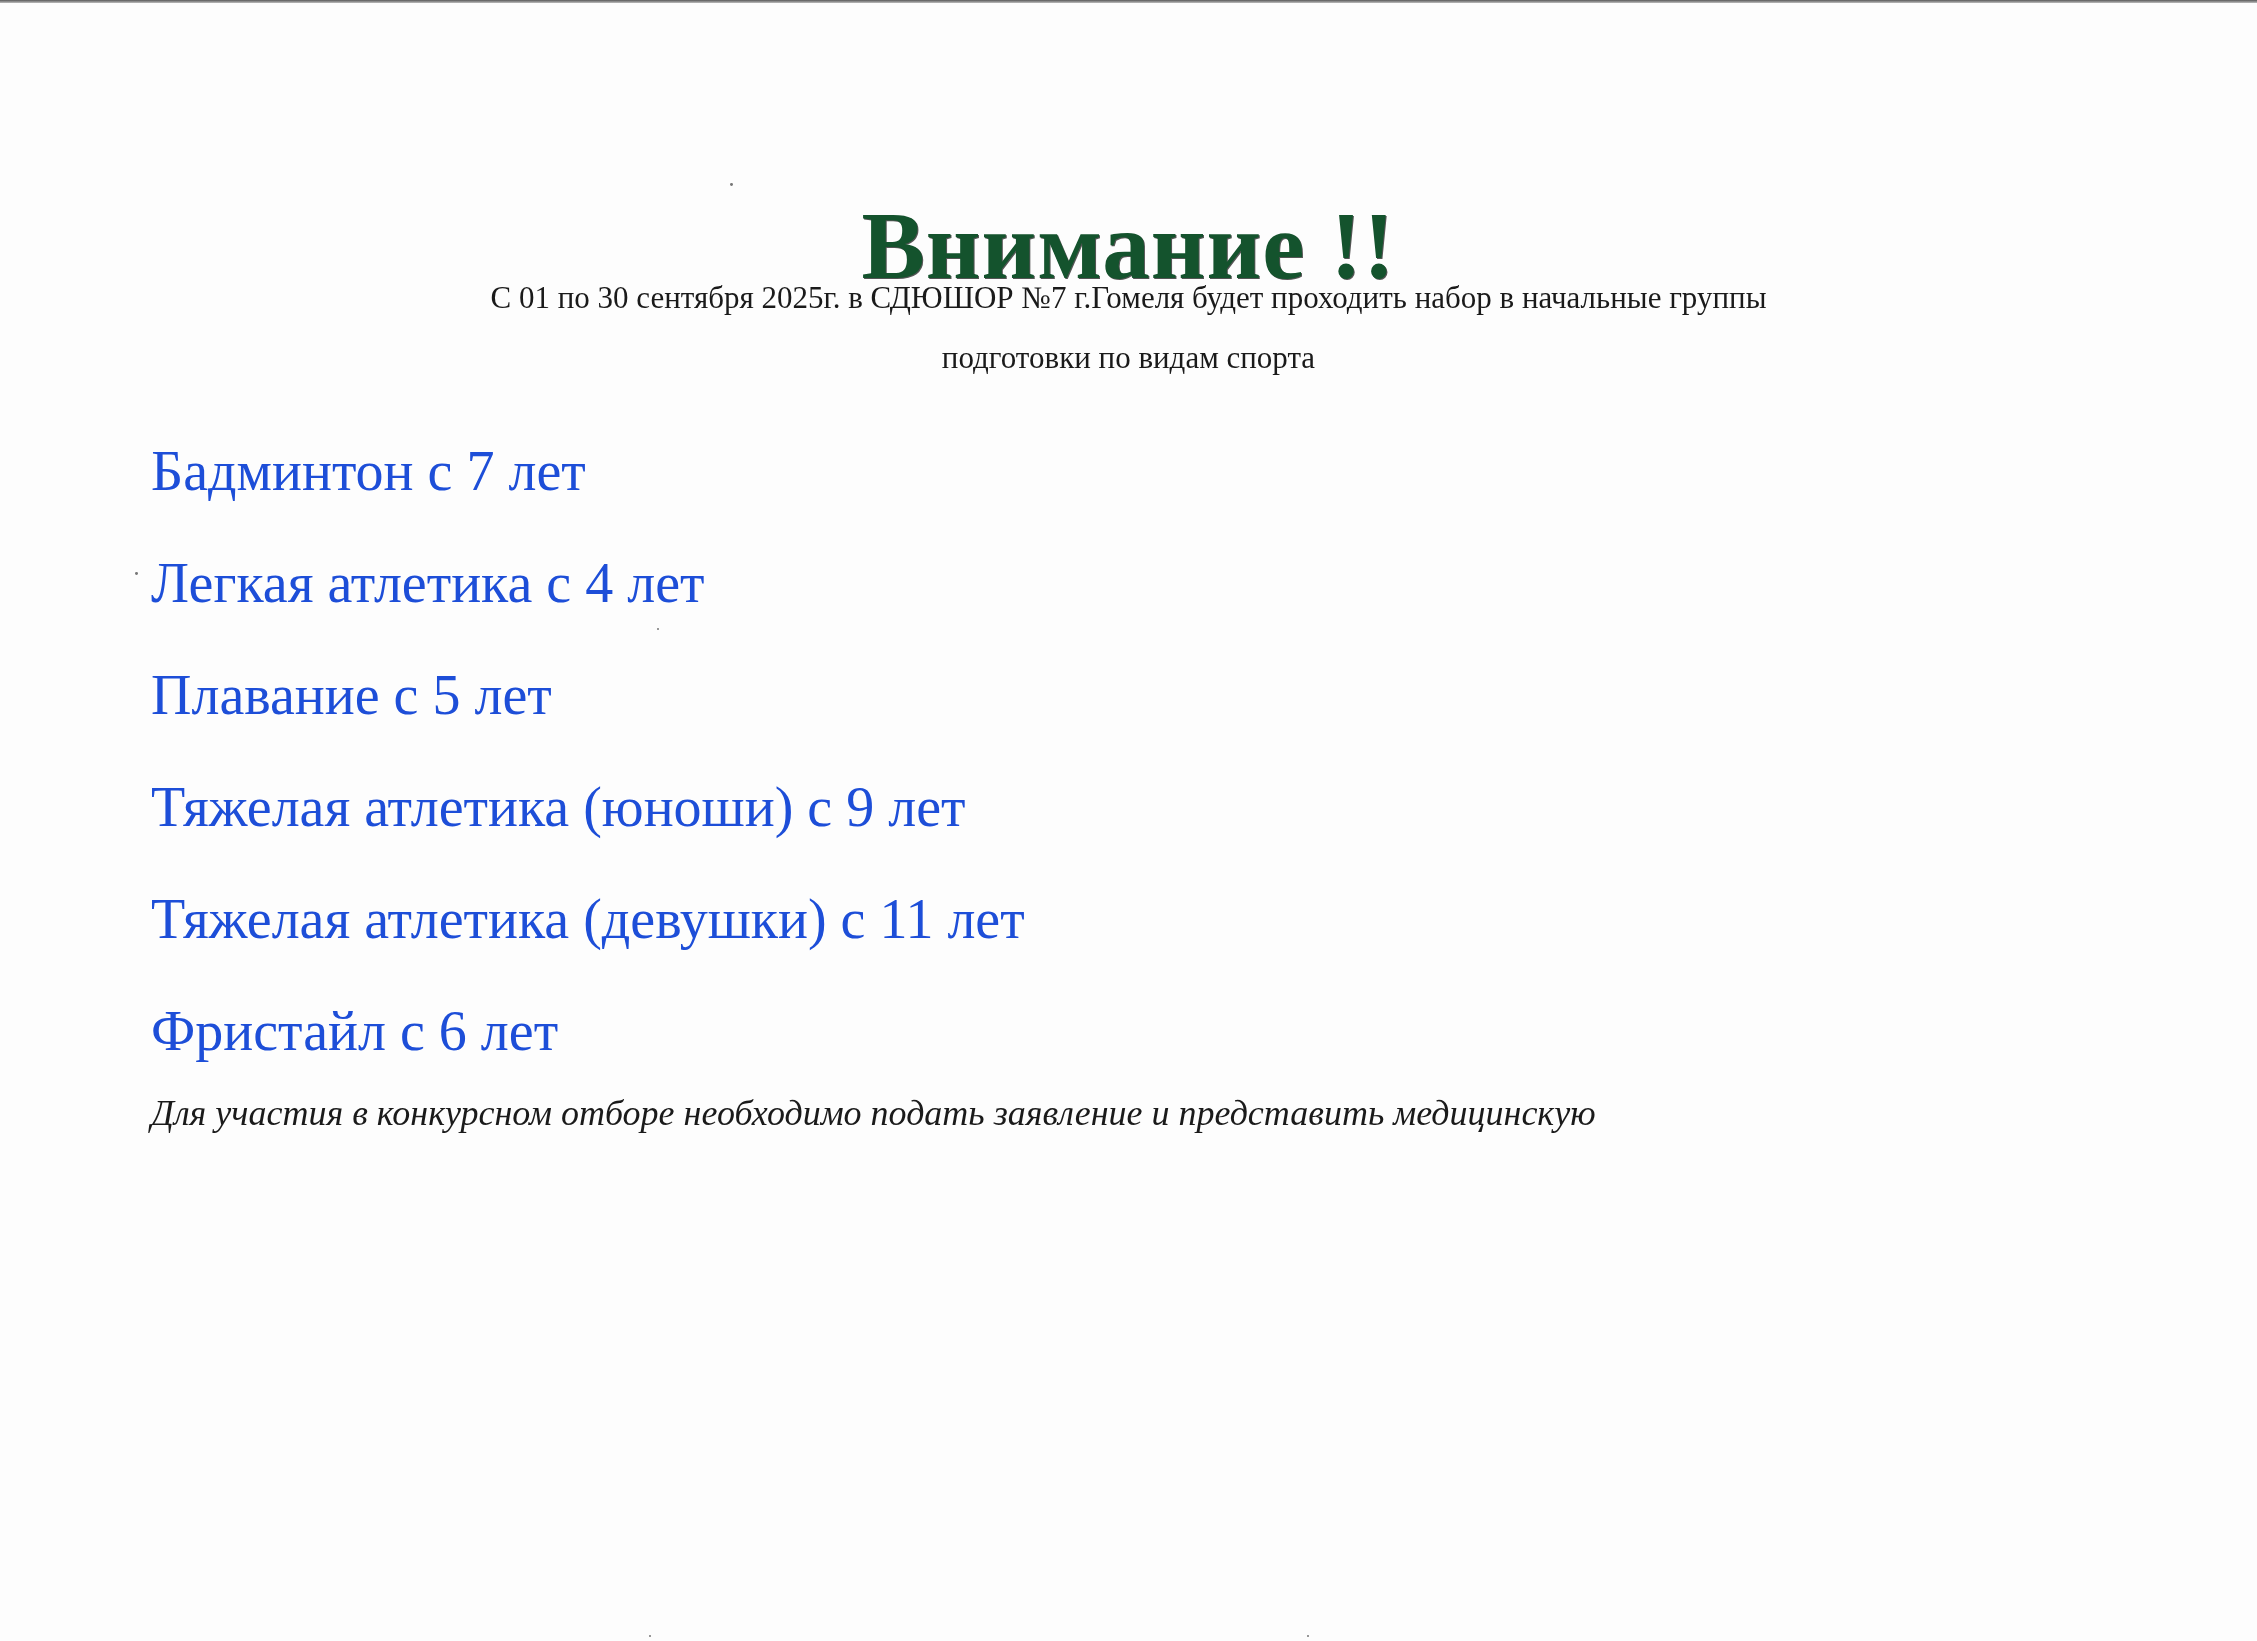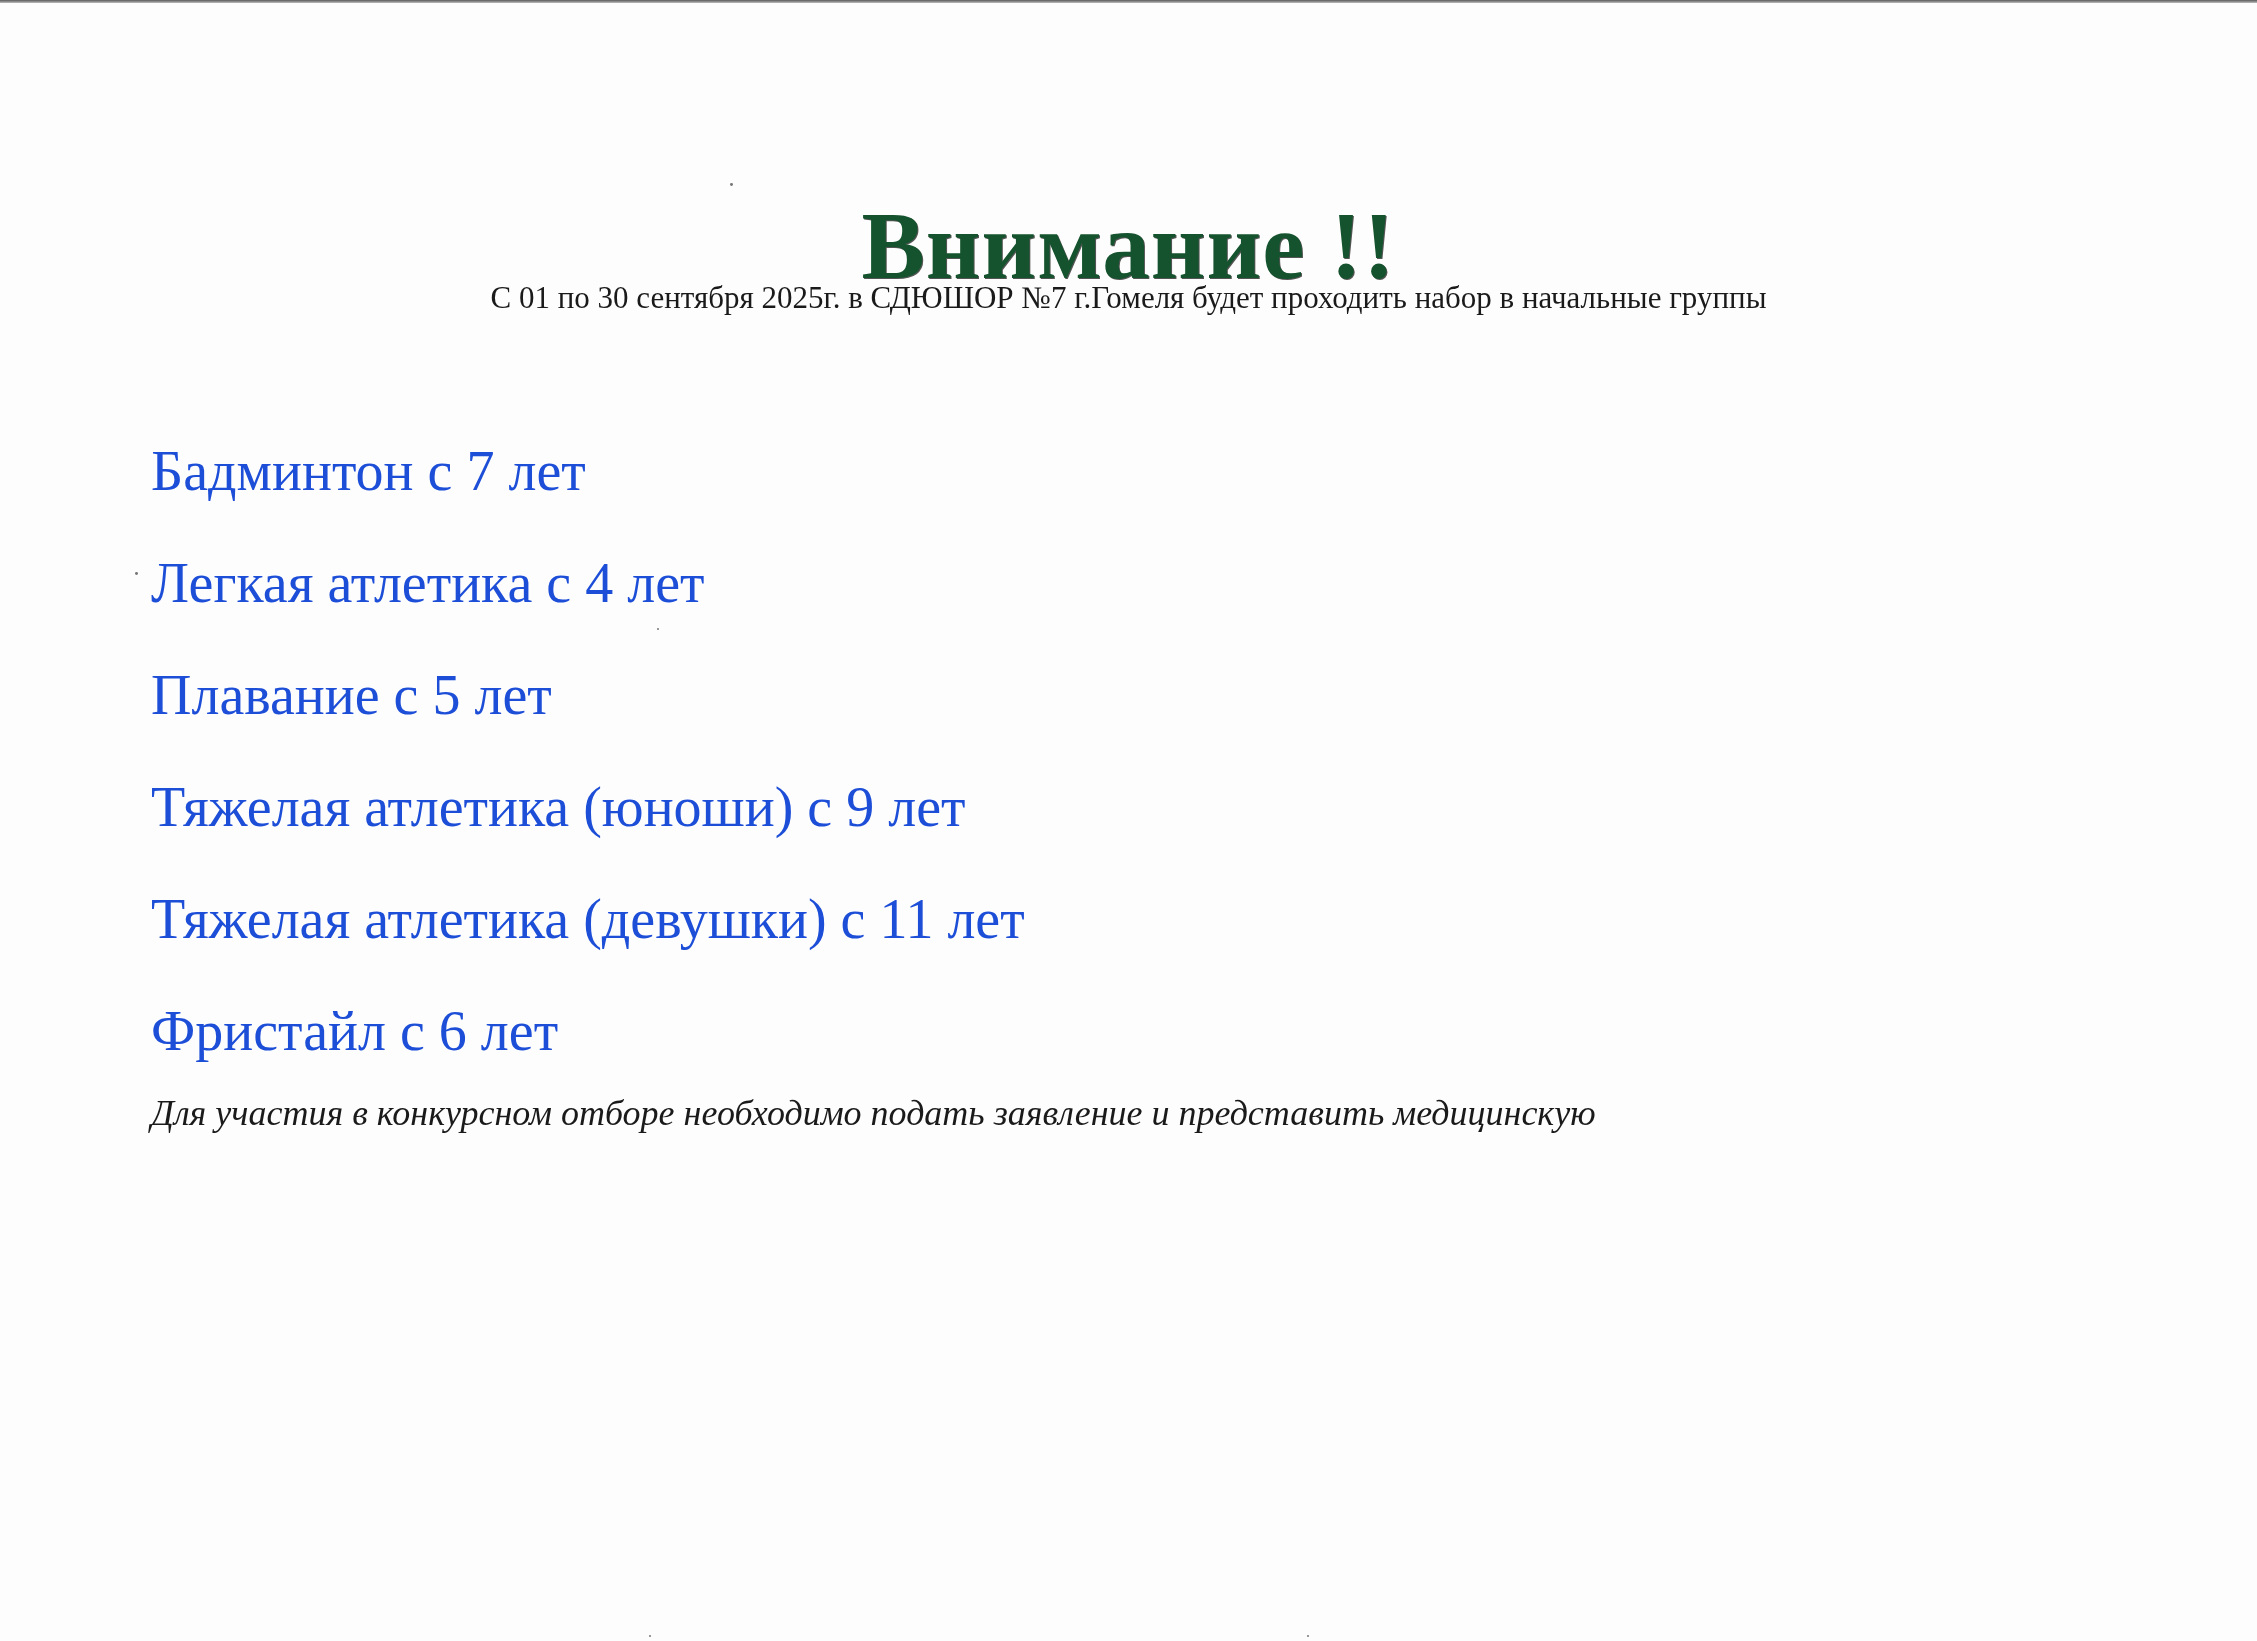--- a/index.html
+++ b/index.html
@@ -93,6 +93,7 @@
 
   <div class="intro">
     <div>С 01 по 30 сентября 2025г. в СДЮШОР №7 г.Гомеля будет проходить набор в начальные группы</div>
+    <div>подготовки по видам спорта</div>
   </div>
 
   <ul class="sports">

